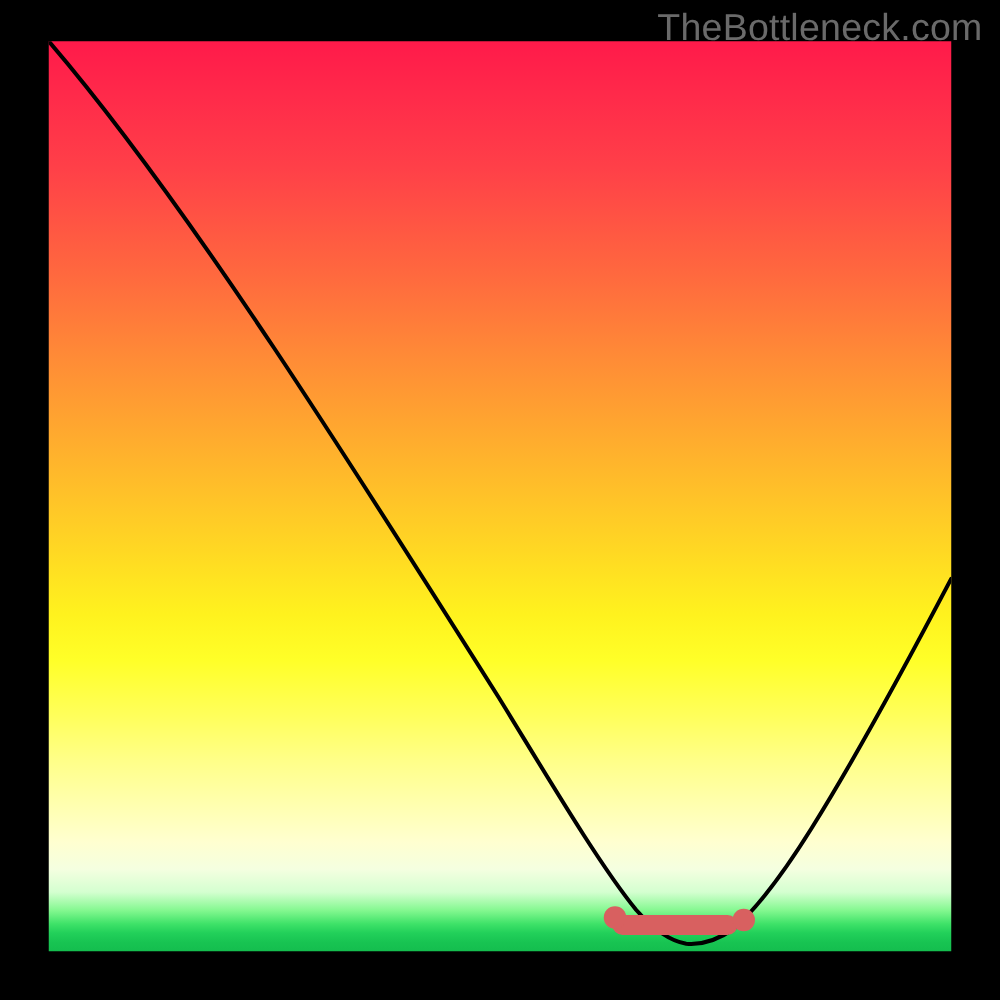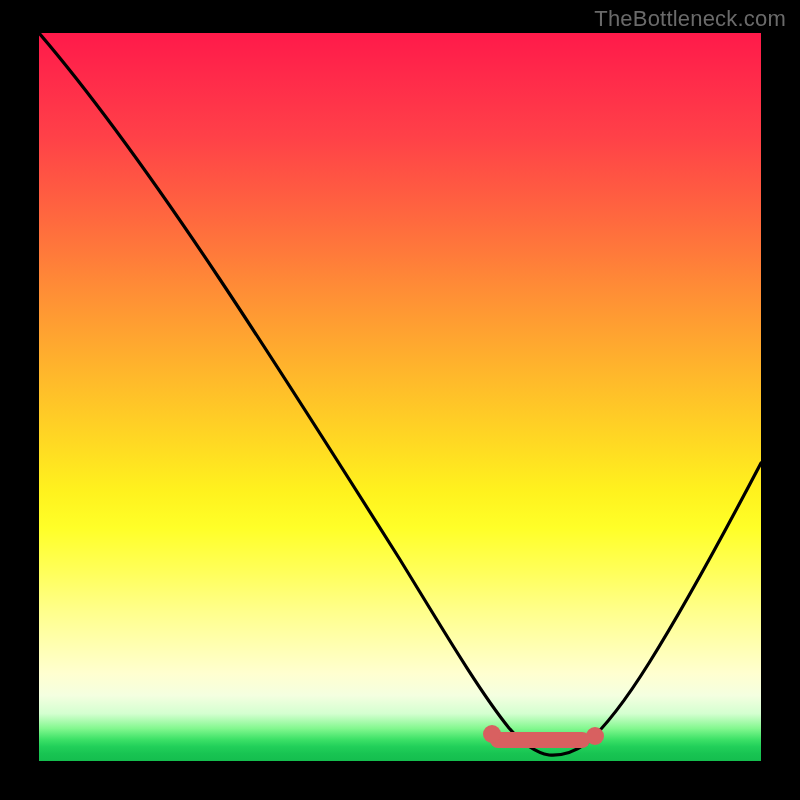--- a/index.html
+++ b/index.html
@@ -16,7 +16,7 @@
     top: 6px;
     right: 14px;
     color: #6a6a6a;
-    font-size: 22px;
+    font-size: 30px;
     font-weight: 500;
     z-index: 10;
     letter-spacing: 0.2px;

